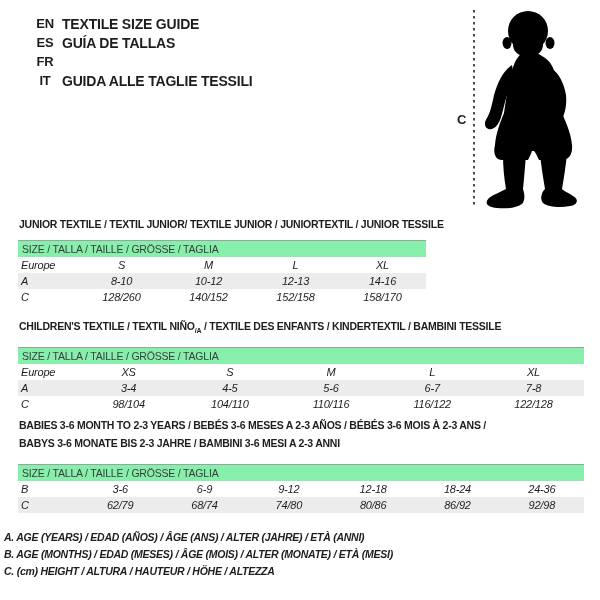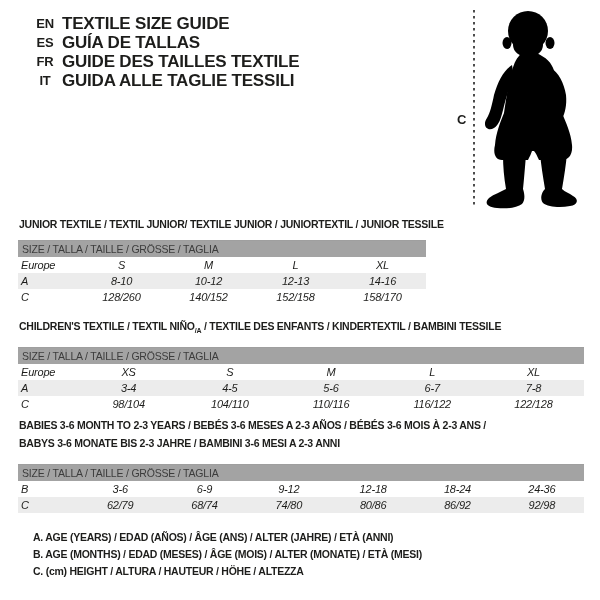--- a/index.html
+++ b/index.html
@@ -16,7 +16,7 @@
   .lang-block { position:absolute; left:28px; top:14px; }
   .lang-row { display:flex; height:19px; align-items:center; }
   .lang-code { width:34px; font-weight:bold; font-size:13px; letter-spacing:-0.2px;text-align:center; }
-  .lang-text { font-weight:bold; font-size:17px; letter-spacing:-0.2px; white-space:nowrap; }
+  .lang-text { font-weight:bold; font-size:14px; letter-spacing:-0.2px; white-space:nowrap; }
 
   
   .figure-wrap { position:absolute; left:440px; top:5px; width:160px; height:210px; }

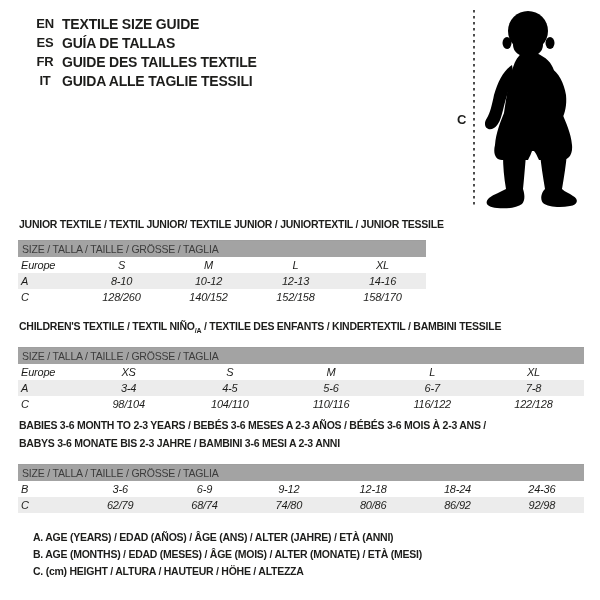--- a/index.html
+++ b/index.html
@@ -59,7 +59,6 @@
   </div>
   <div class="lang-row">
     <span class="lang-code">FR</span>
-    <span class="lang-text">GUIDE DES TAILLES TEXTILE</span>
   </div>
   <div class="lang-row">
     <span class="lang-code">IT</span>

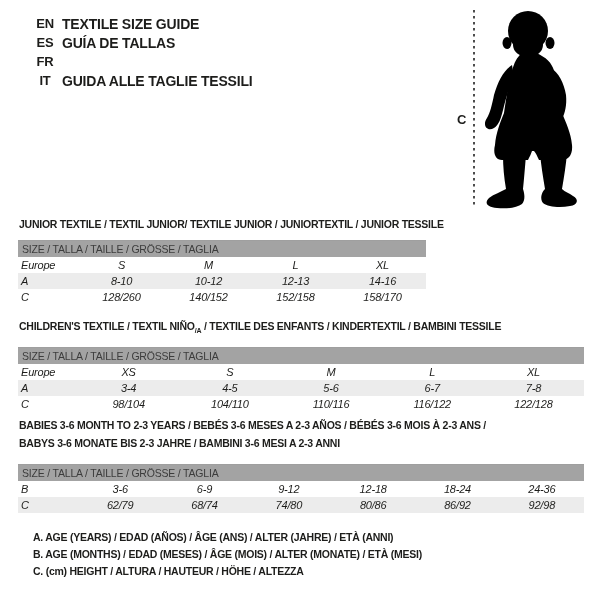--- a/index.html
+++ b/index.html
@@ -32,7 +32,7 @@
   
   .size-table { position:absolute; left:18px; }
   .size-bar {
-    height:17px; background:#a3a3a3; border-top:1px solid #9f9f9f;
+    height:17px; background:#86efac; border-top:1px solid #9f9f9f;
     display:flex; align-items:center; padding-left:4px;
     font-size:10.5px; color:#3c3c3c; letter-spacing:-0.2px; white-space:nowrap;
   }

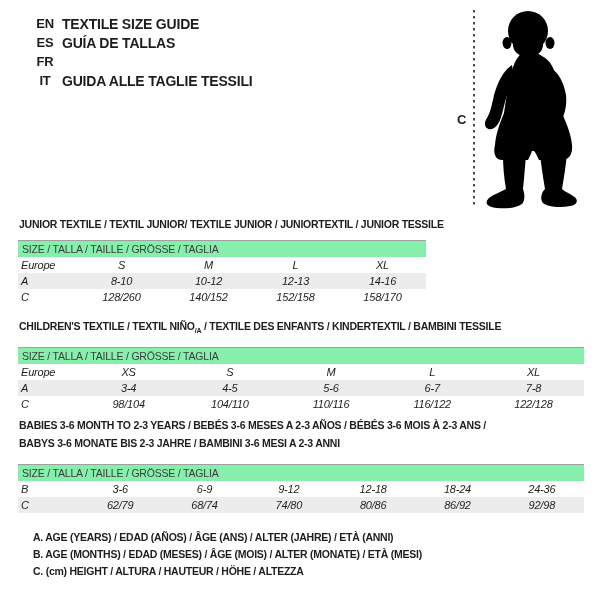--- a/index.html
+++ b/index.html
@@ -42,7 +42,7 @@
   .trow .c { flex:1; text-align:center; }
 
   
-  .footnotes { position:absolute; left:33px; top:529px; }
+  .footnotes { position:absolute; left:4px; top:529px;font-style:italic; }
   .footnote { font-weight:bold; font-size:10.5px; letter-spacing:-0.25px; line-height:17px; white-space:nowrap; }
 </style>
 </head>

